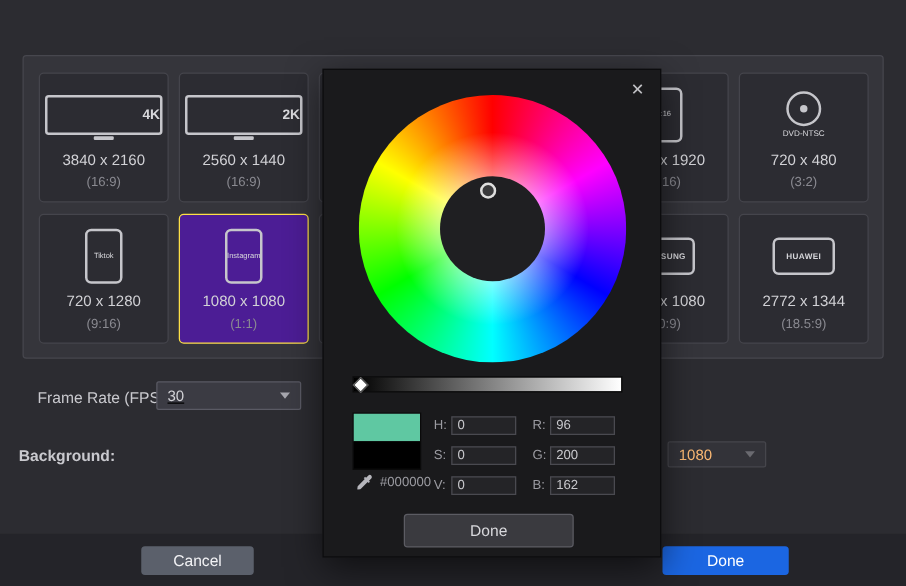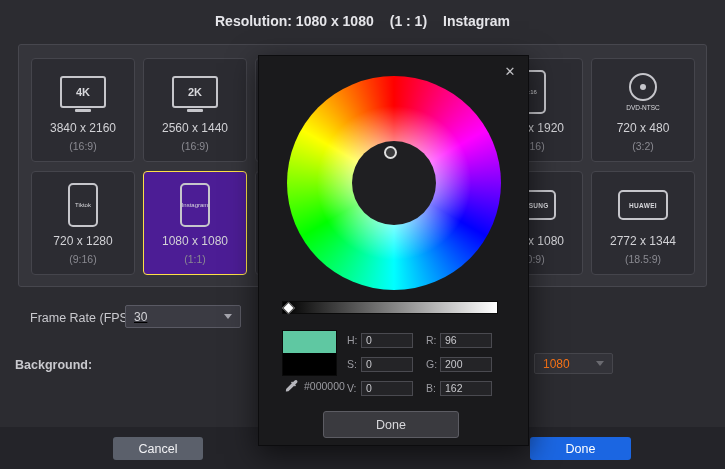--- a/index.html
+++ b/index.html
@@ -147,11 +147,6 @@
 
 <div class="app">
 
-  <div class="header">
-    <span>Resolution: 1080 x 1080</span>
-    <span>(1 : 1)</span>
-    <span>Instagram</span>
-  </div>
 
   <div class="panel">
     <div class="grid">

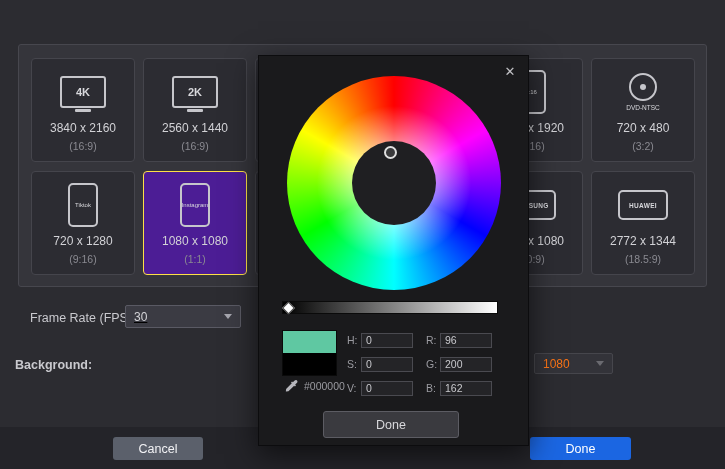--- a/index.html
+++ b/index.html
@@ -36,8 +36,8 @@
   .card-ratio{font-size:10.5px; color:#8a8a91; margin-top:5px; white-space:nowrap;}
   .icon-monitor{
     position:relative; width:42px; height:28px; border:2px solid #c6c6cb; border-radius:3px;
-    display:flex; align-items:center; justify-content:center;
-    color:#d8d8dc; font-size:11px; font-weight:bold;
+    display:flex; align-items:center; justify-content:flex-end;
+    color:#d8d8dc; font-size:11px; font-weight:bold;padding-left:48px;
   }
   .icon-monitor::after{
     content:""; position:absolute; left:50%; transform:translateX(-50%);

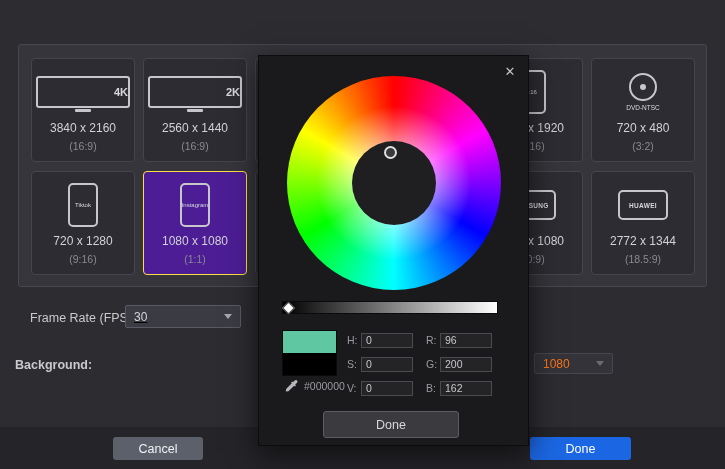--- a/index.html
+++ b/index.html
@@ -71,7 +71,7 @@
   .chev{width:0; height:0; border-left:4px solid transparent; border-right:4px solid transparent;
     border-top:5px solid #a6a6ae; margin-left:6px;}
   .dropdown.disabled{background:#333339; border-color:#46464c;}
-  .dropdown.disabled .value{color:#f97316;}
+  .dropdown.disabled .value{color:#fdba74;}
   .dropdown.disabled .chev{border-top-color:#6a6a70;}
   .bg-swatch{width:13px; height:13px; margin-right:7px; border:1px solid #8a8a90; box-sizing:border-box;}
   

